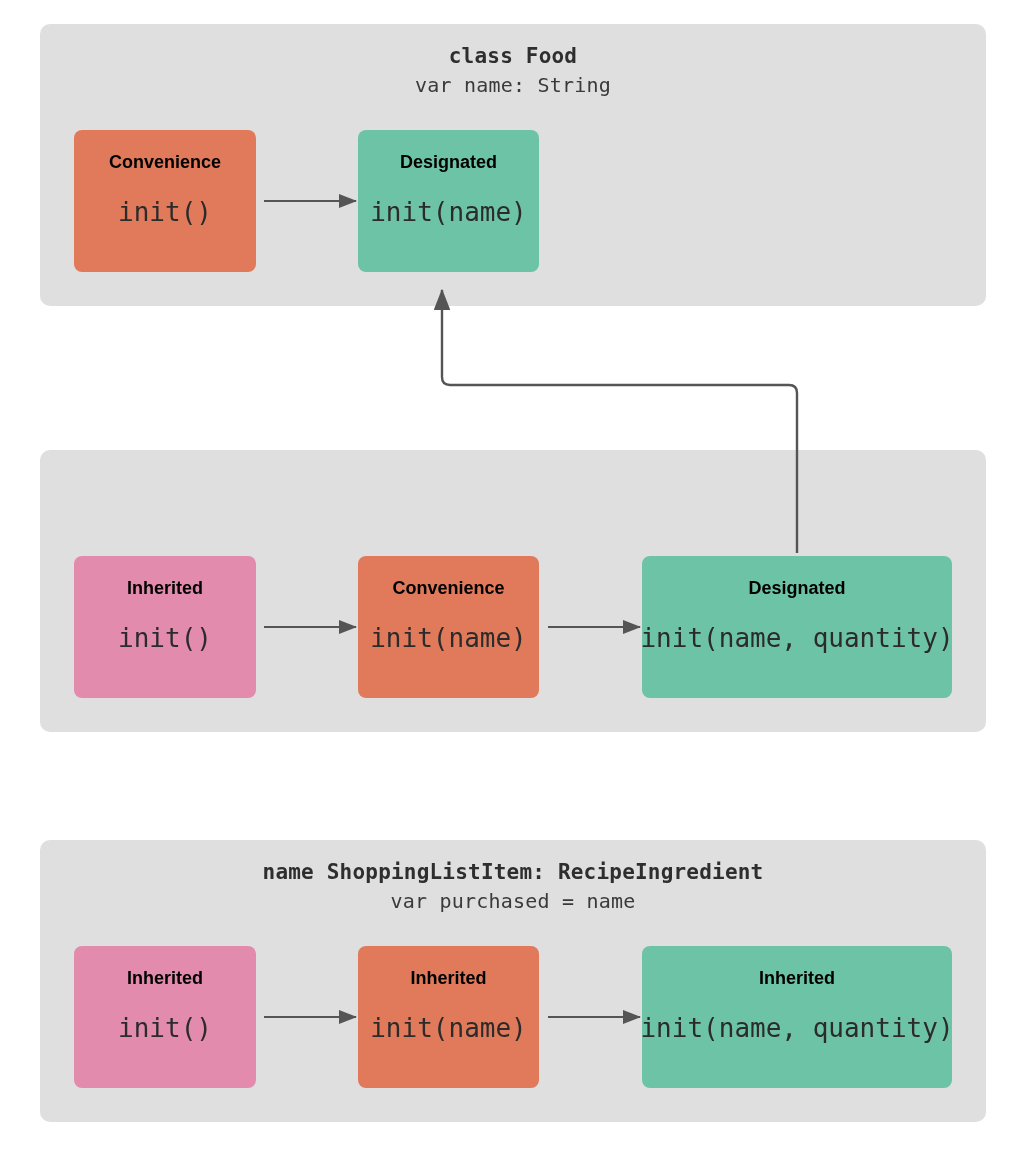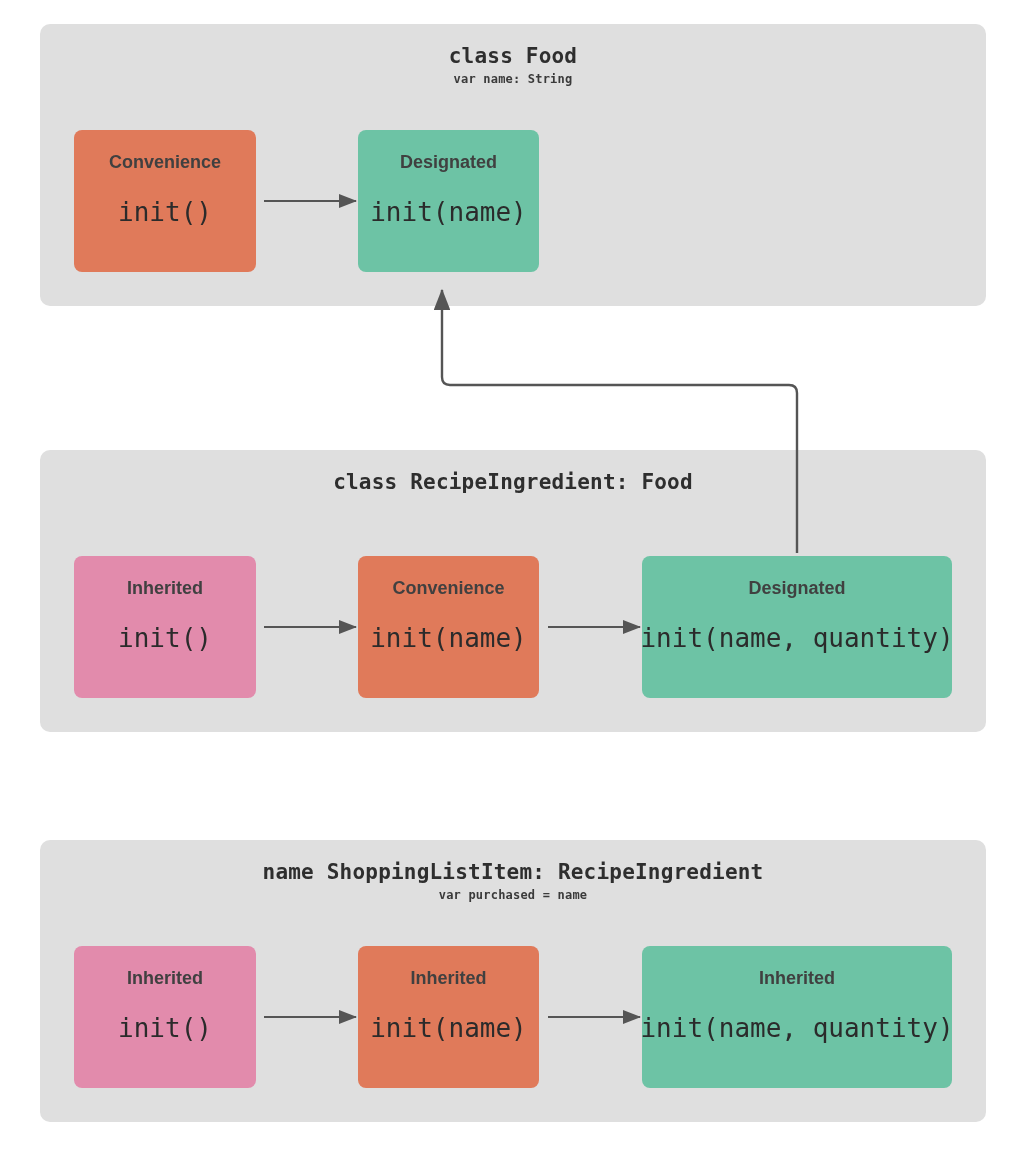--- a/index.html
+++ b/index.html
@@ -59,8 +59,8 @@
     white-space: pre;
   }
   .panel-subtitle {
-    font-size: 12px;
-    font-weight: bold;
+    font-size: 20px;
+    font-weight: normal;
     letter-spacing: 0.2px;
     line-height: 1.45;
     color: #3a3a3a;

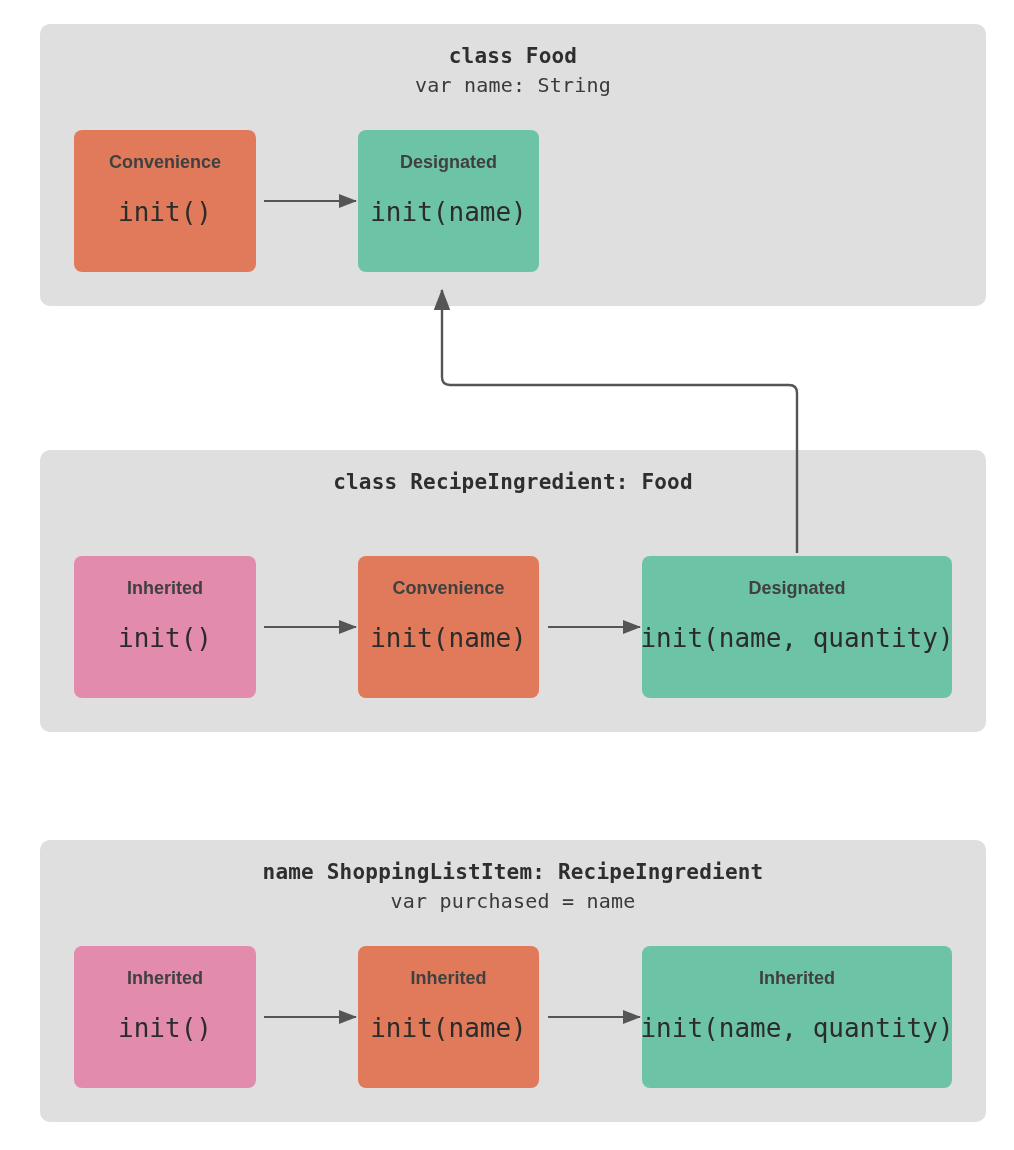--- a/index.html
+++ b/index.html
@@ -81,7 +81,7 @@
     font-family: "Liberation Sans", sans-serif;
     font-weight: bold;
     font-size: 18px;
-    color: #404040;
+    color: #000000;
     margin-top: 22px;
     white-space: nowrap;
   }

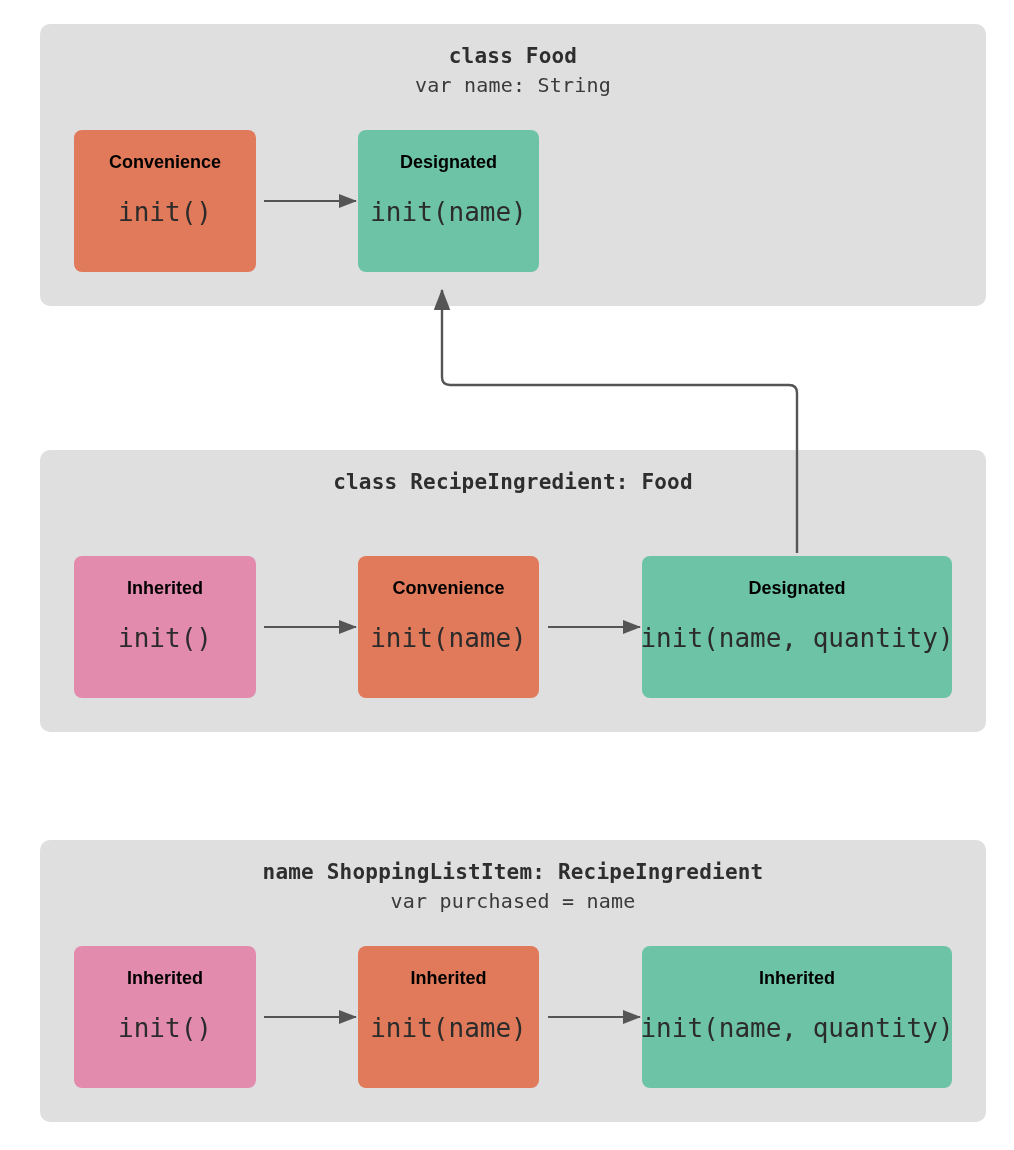--- a/index.html
+++ b/index.html
@@ -129,7 +129,6 @@
 
   <div class="class-panel" id="panel-recipe">
     <div class="panel-header">
-      <div class="panel-title">class RecipeIngredient: Food</div>
     </div>
   </div>
 

